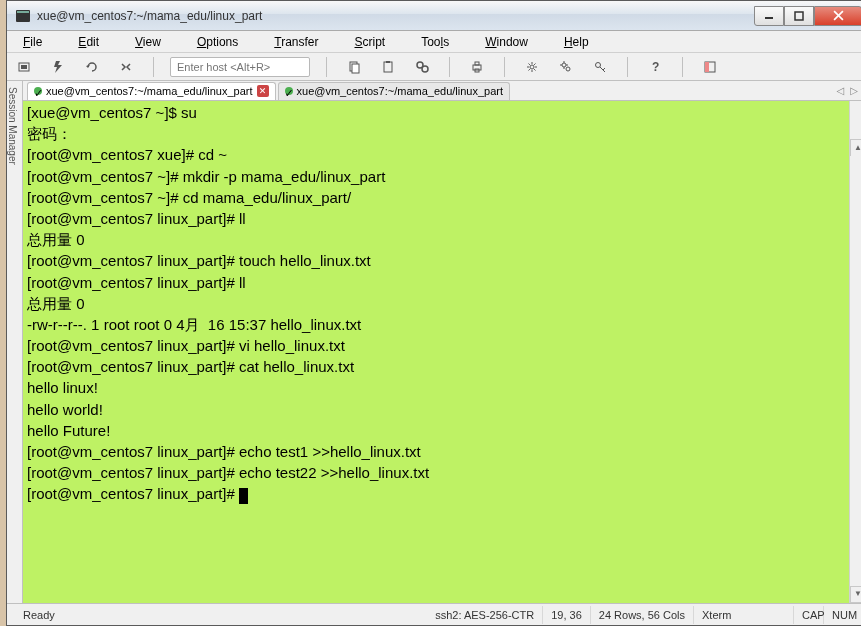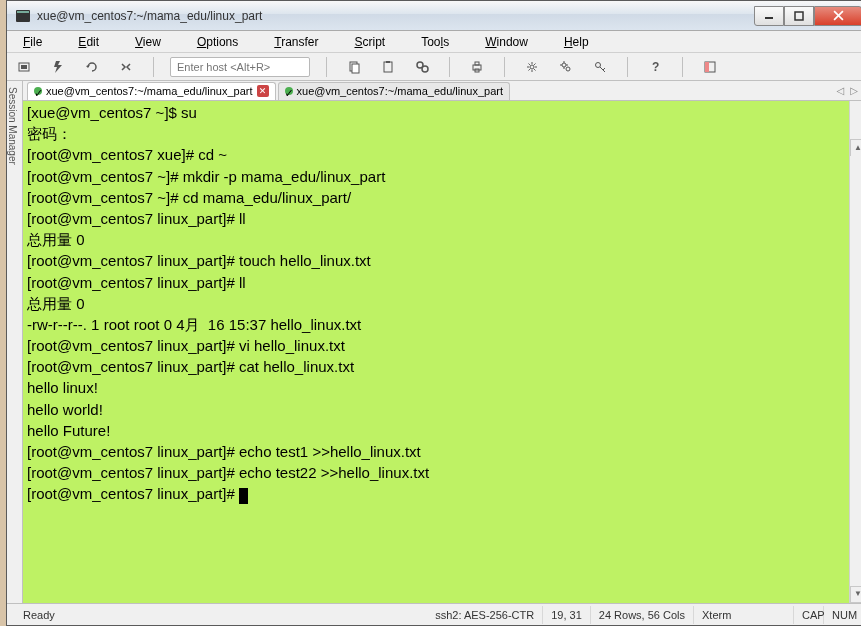--- a/index.html
+++ b/index.html
@@ -233,7 +233,7 @@
     <span class="status-section" style="width:200px;border:none">Ready</span>
     <span class="status-spacer"></span>
     <span class="status-section">ssh2: AES-256-CTR</span>
-    <span class="status-section">19,  31</span>
+    <span class="status-section">19,  36</span>
     <span class="status-section">24 Rows, 56 Cols</span>
     <span class="status-section" style="width:100px">Xterm</span>
     <span class="status-section" style="width:30px">CAP</span>

